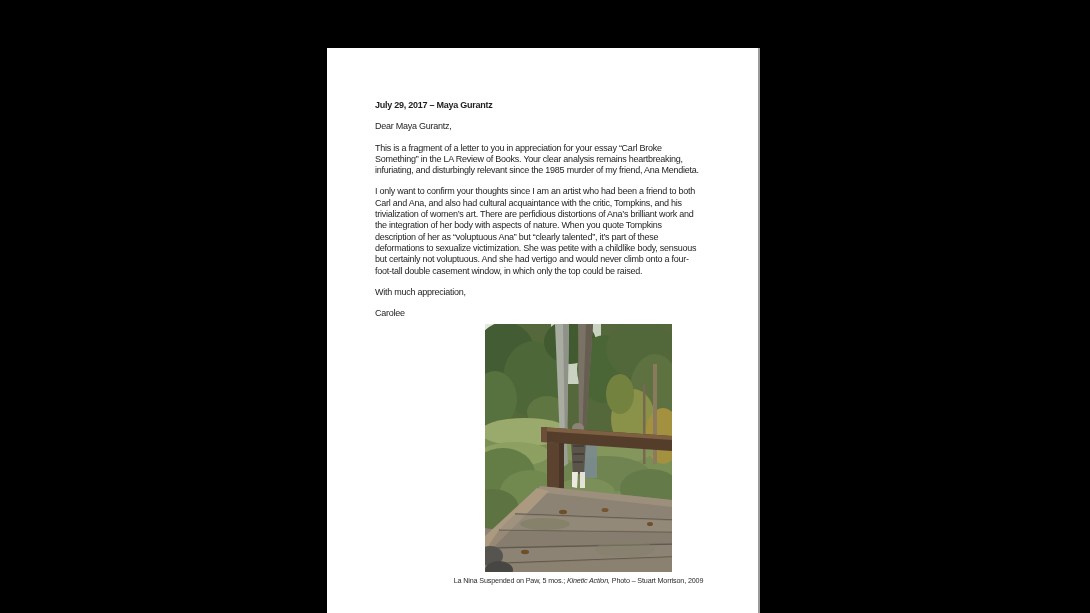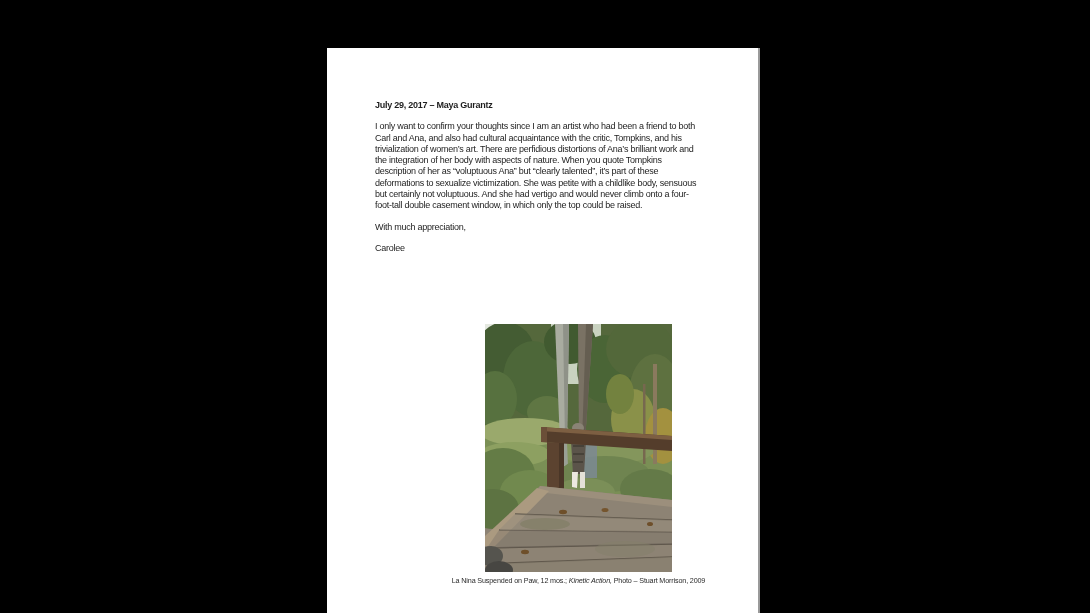--- a/index.html
+++ b/index.html
@@ -74,6 +74,7 @@
 
     <div class="letter">
       <p class="date">July 29, 2017 – Maya Gurantz</p>
+      <p>Dear Maya Gurantz,</p>
       <p>I only want to confirm your thoughts since I am an artist who had been a friend to both
 Carl and Ana, and also had cultural acquaintance with the critic, Tompkins, and his
 trivialization of women’s art. There are perfidious distortions of Ana’s brilliant work and

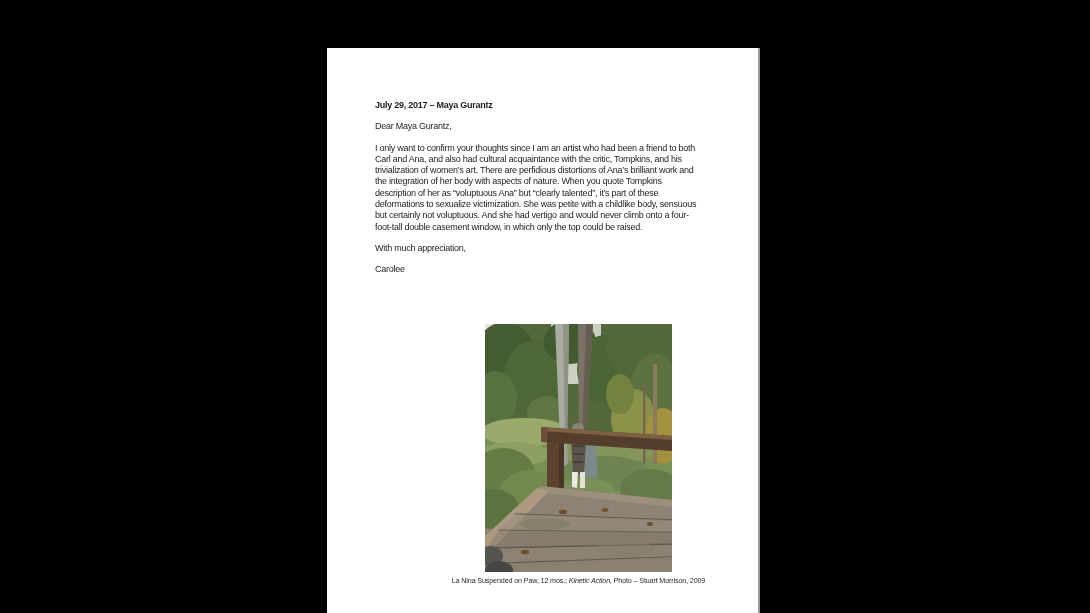--- a/index.html
+++ b/index.html
@@ -75,6 +75,9 @@
     <div class="letter">
       <p class="date">July 29, 2017 – Maya Gurantz</p>
       <p>Dear Maya Gurantz,</p>
+      <p>This is a fragment of a letter to you in appreciation for your essay “Carl Broke
+Something” in the LA Review of Books. Your clear analysis remains heartbreaking,
+infuriating, and disturbingly relevant since the 1985 murder of my friend, Ana Mendieta.</p>
       <p>I only want to confirm your thoughts since I am an artist who had been a friend to both
 Carl and Ana, and also had cultural acquaintance with the critic, Tompkins, and his
 trivialization of women’s art. There are perfidious distortions of Ana’s brilliant work and

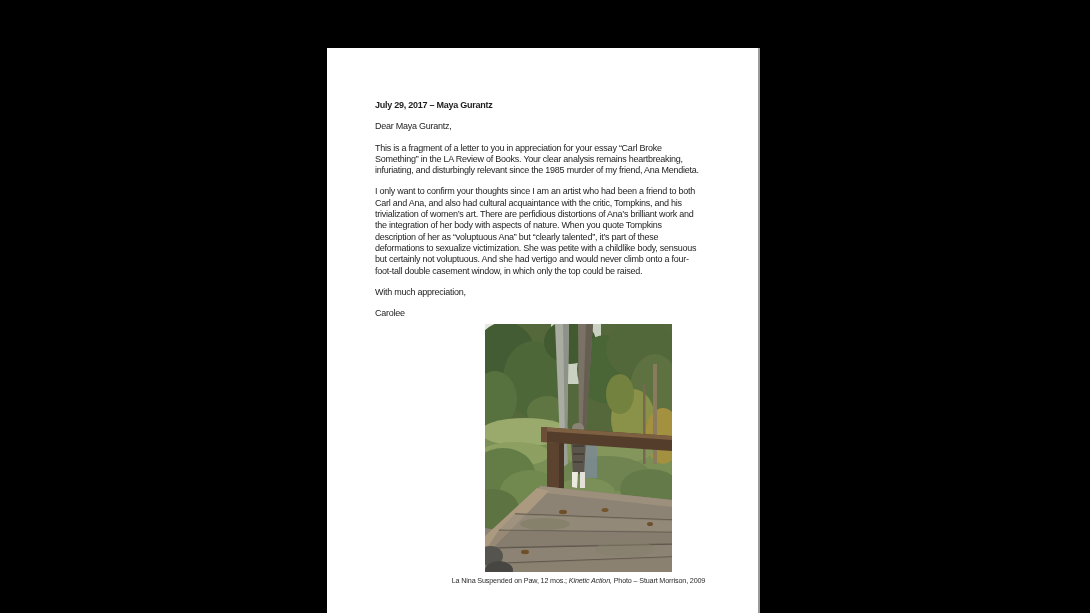--- a/index.html
+++ b/index.html
@@ -178,7 +178,7 @@
     </div>
 
     <div class="caption">
-      <span>La Nina Suspended on Paw, 12 mos.; </span><em>Kinetic Action,</em><span> Photo – Stuart Morrison, 2009</span>
+      <span>La Nina Suspended on Paw, 5 mos.; </span><em>Kinetic Action,</em><span> Photo – Stuart Morrison, 2009</span>
     </div>
 
   </div>

